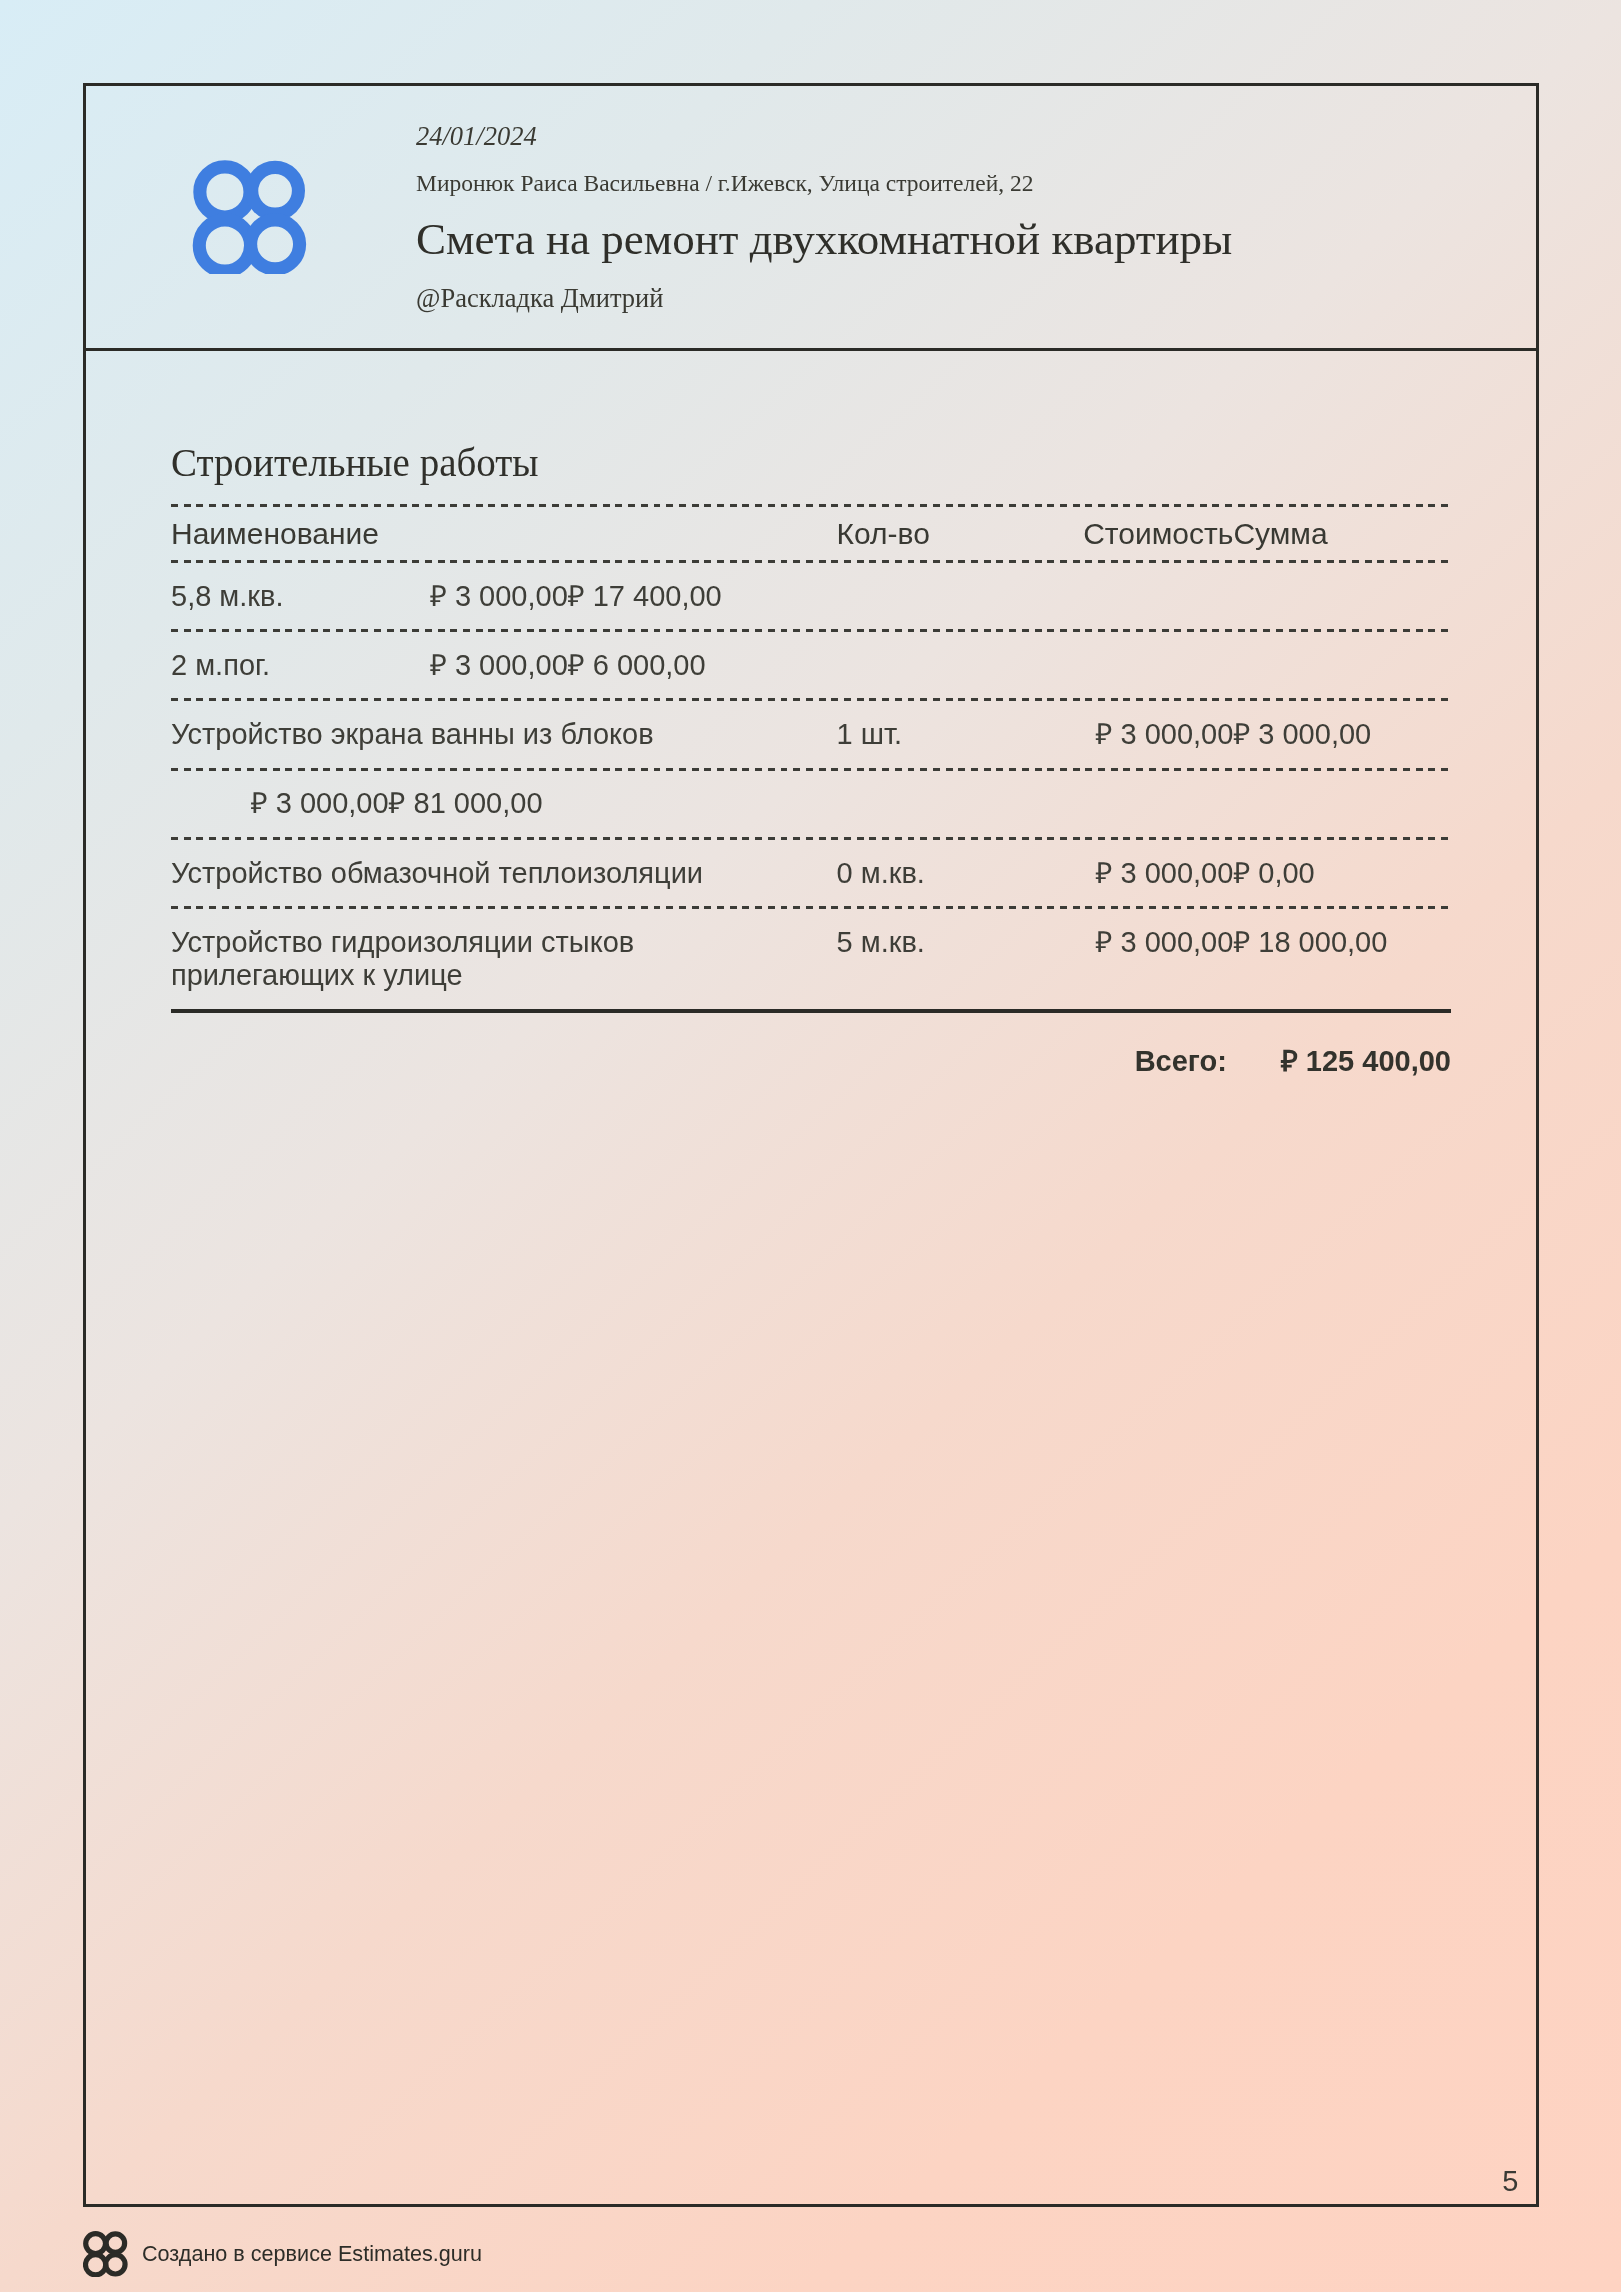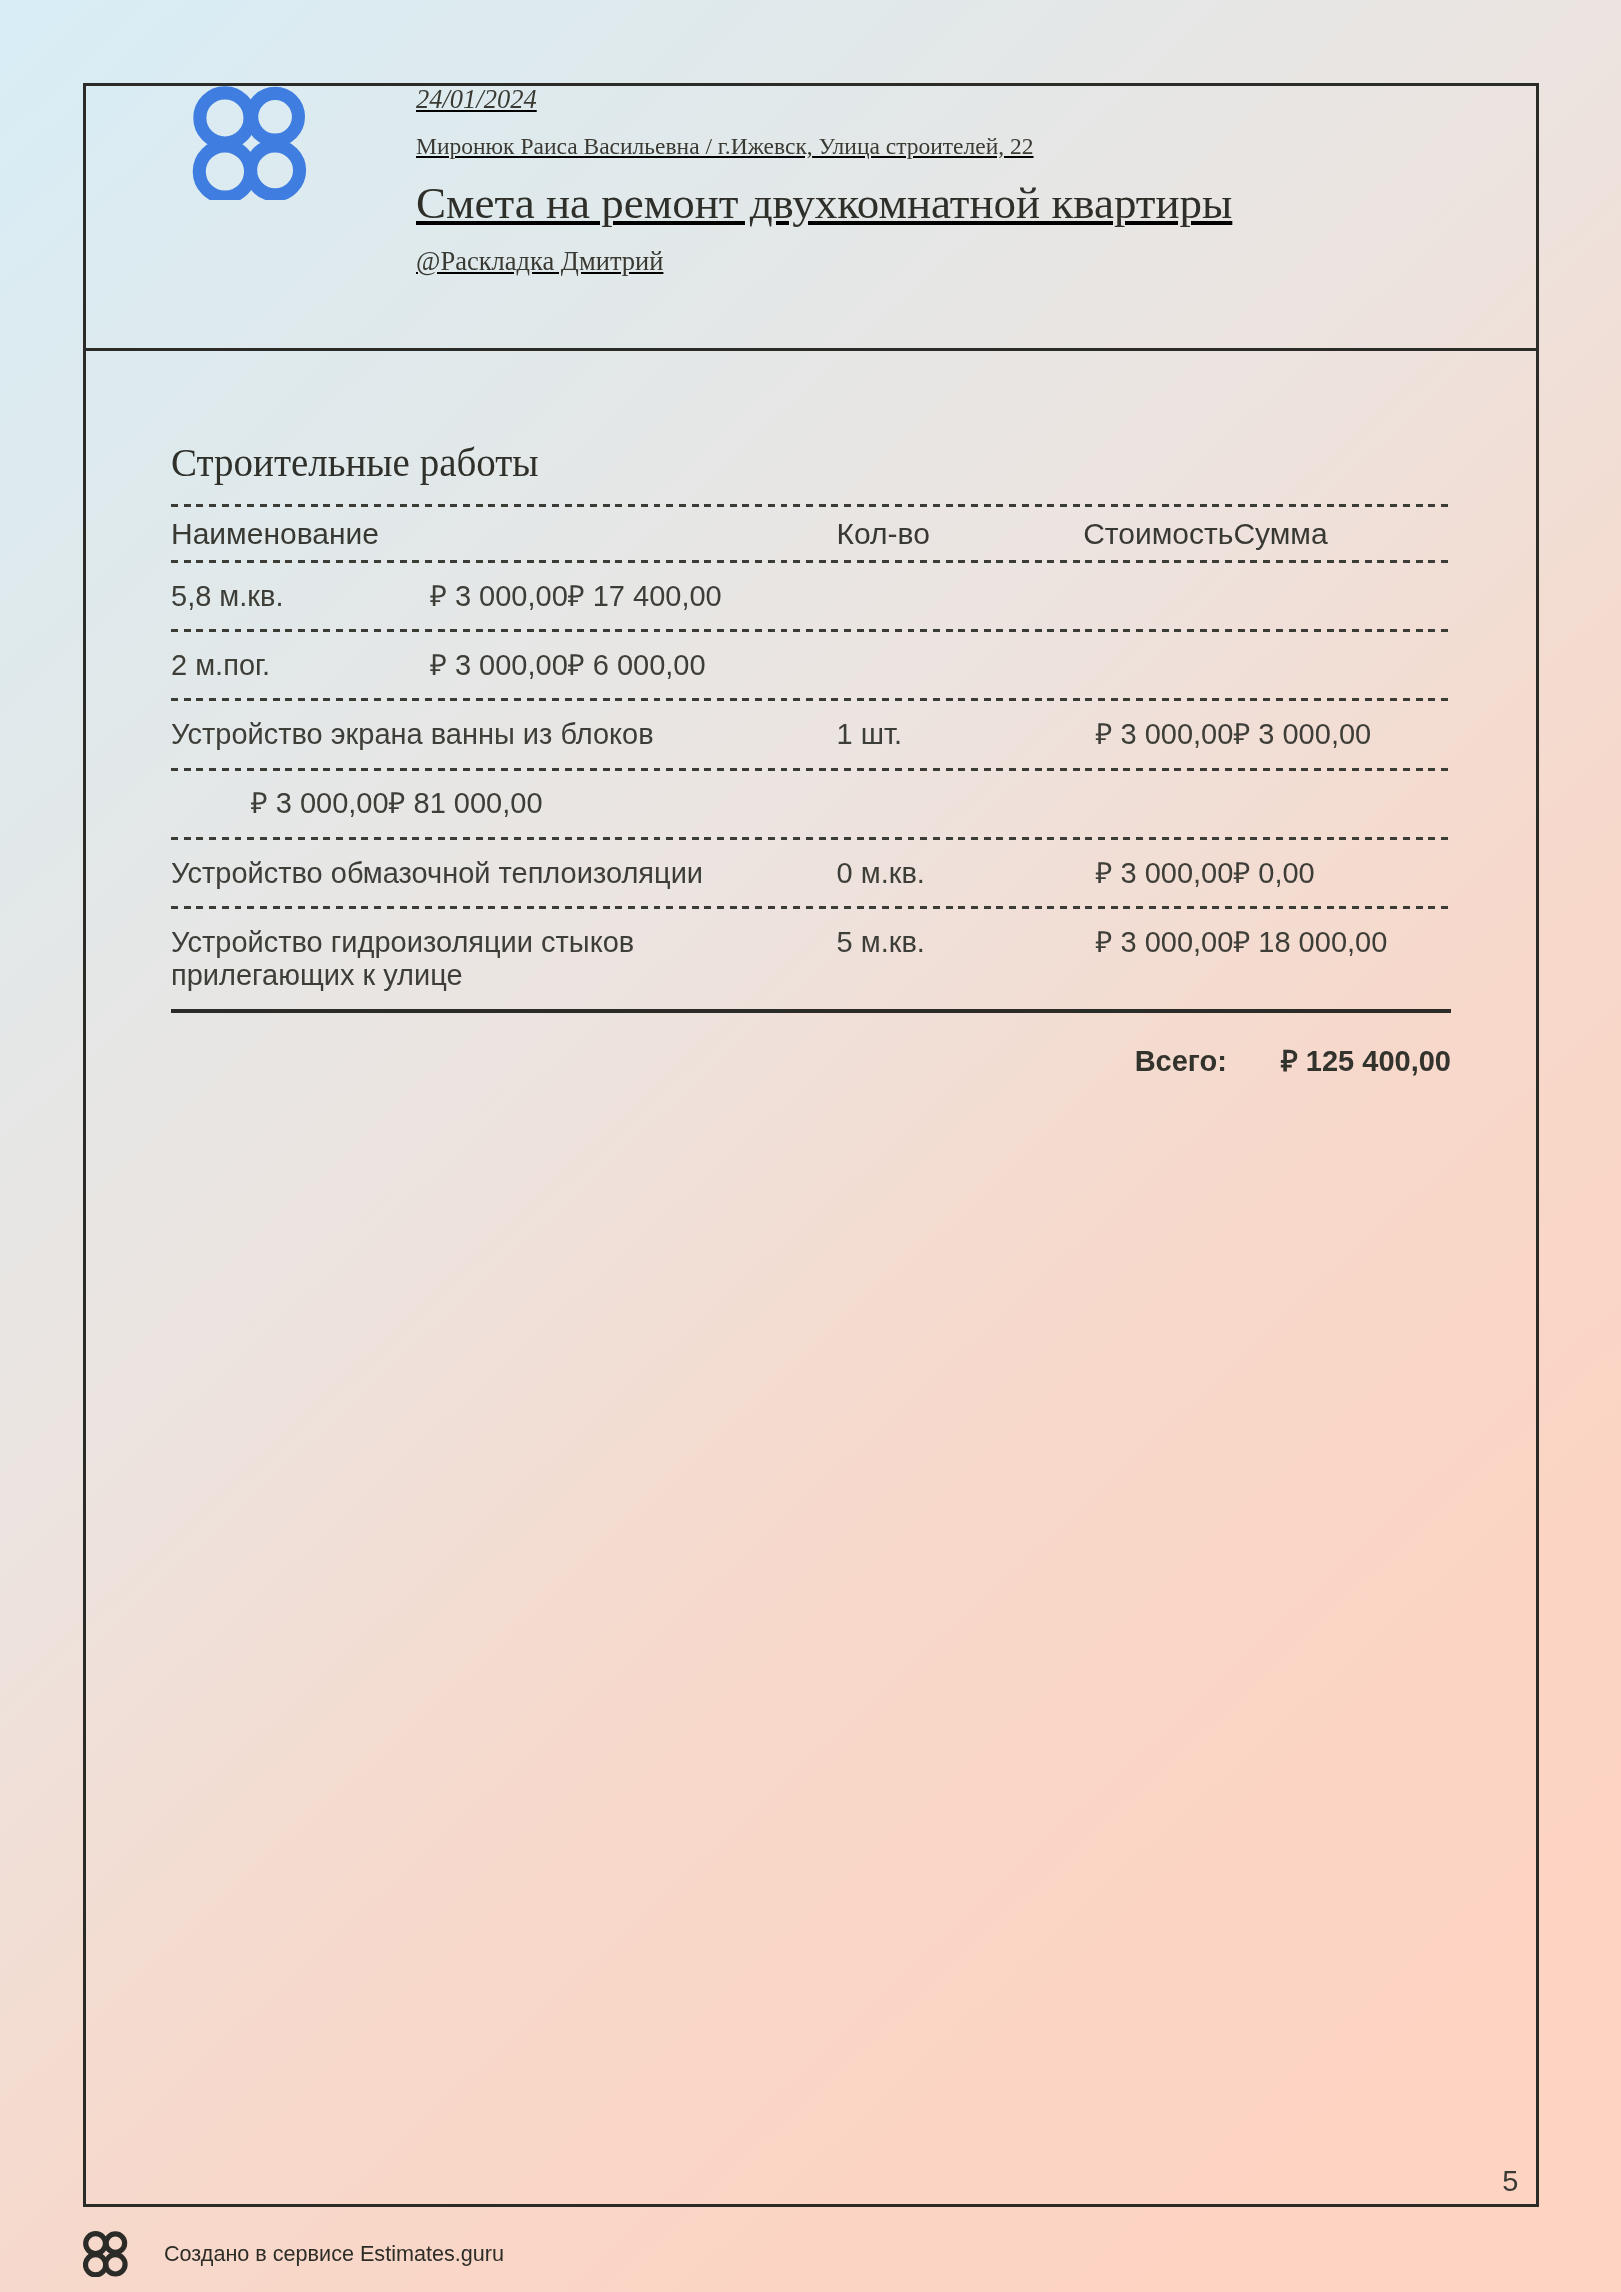--- a/index.html
+++ b/index.html
@@ -16,7 +16,7 @@
   
   .doc-header{
     height:265px;border-bottom:3.9px solid #2b2b27;box-sizing:border-box;
-    display:flex;padding-left:106px;text-decoration:underline;
+    display:flex;align-items:center;padding-left:106px;
   }
   .brand-logo{width:116px;height:114px;flex:0 0 auto;}
   .header-text{margin-left:108px;display:flex;flex-direction:column;}

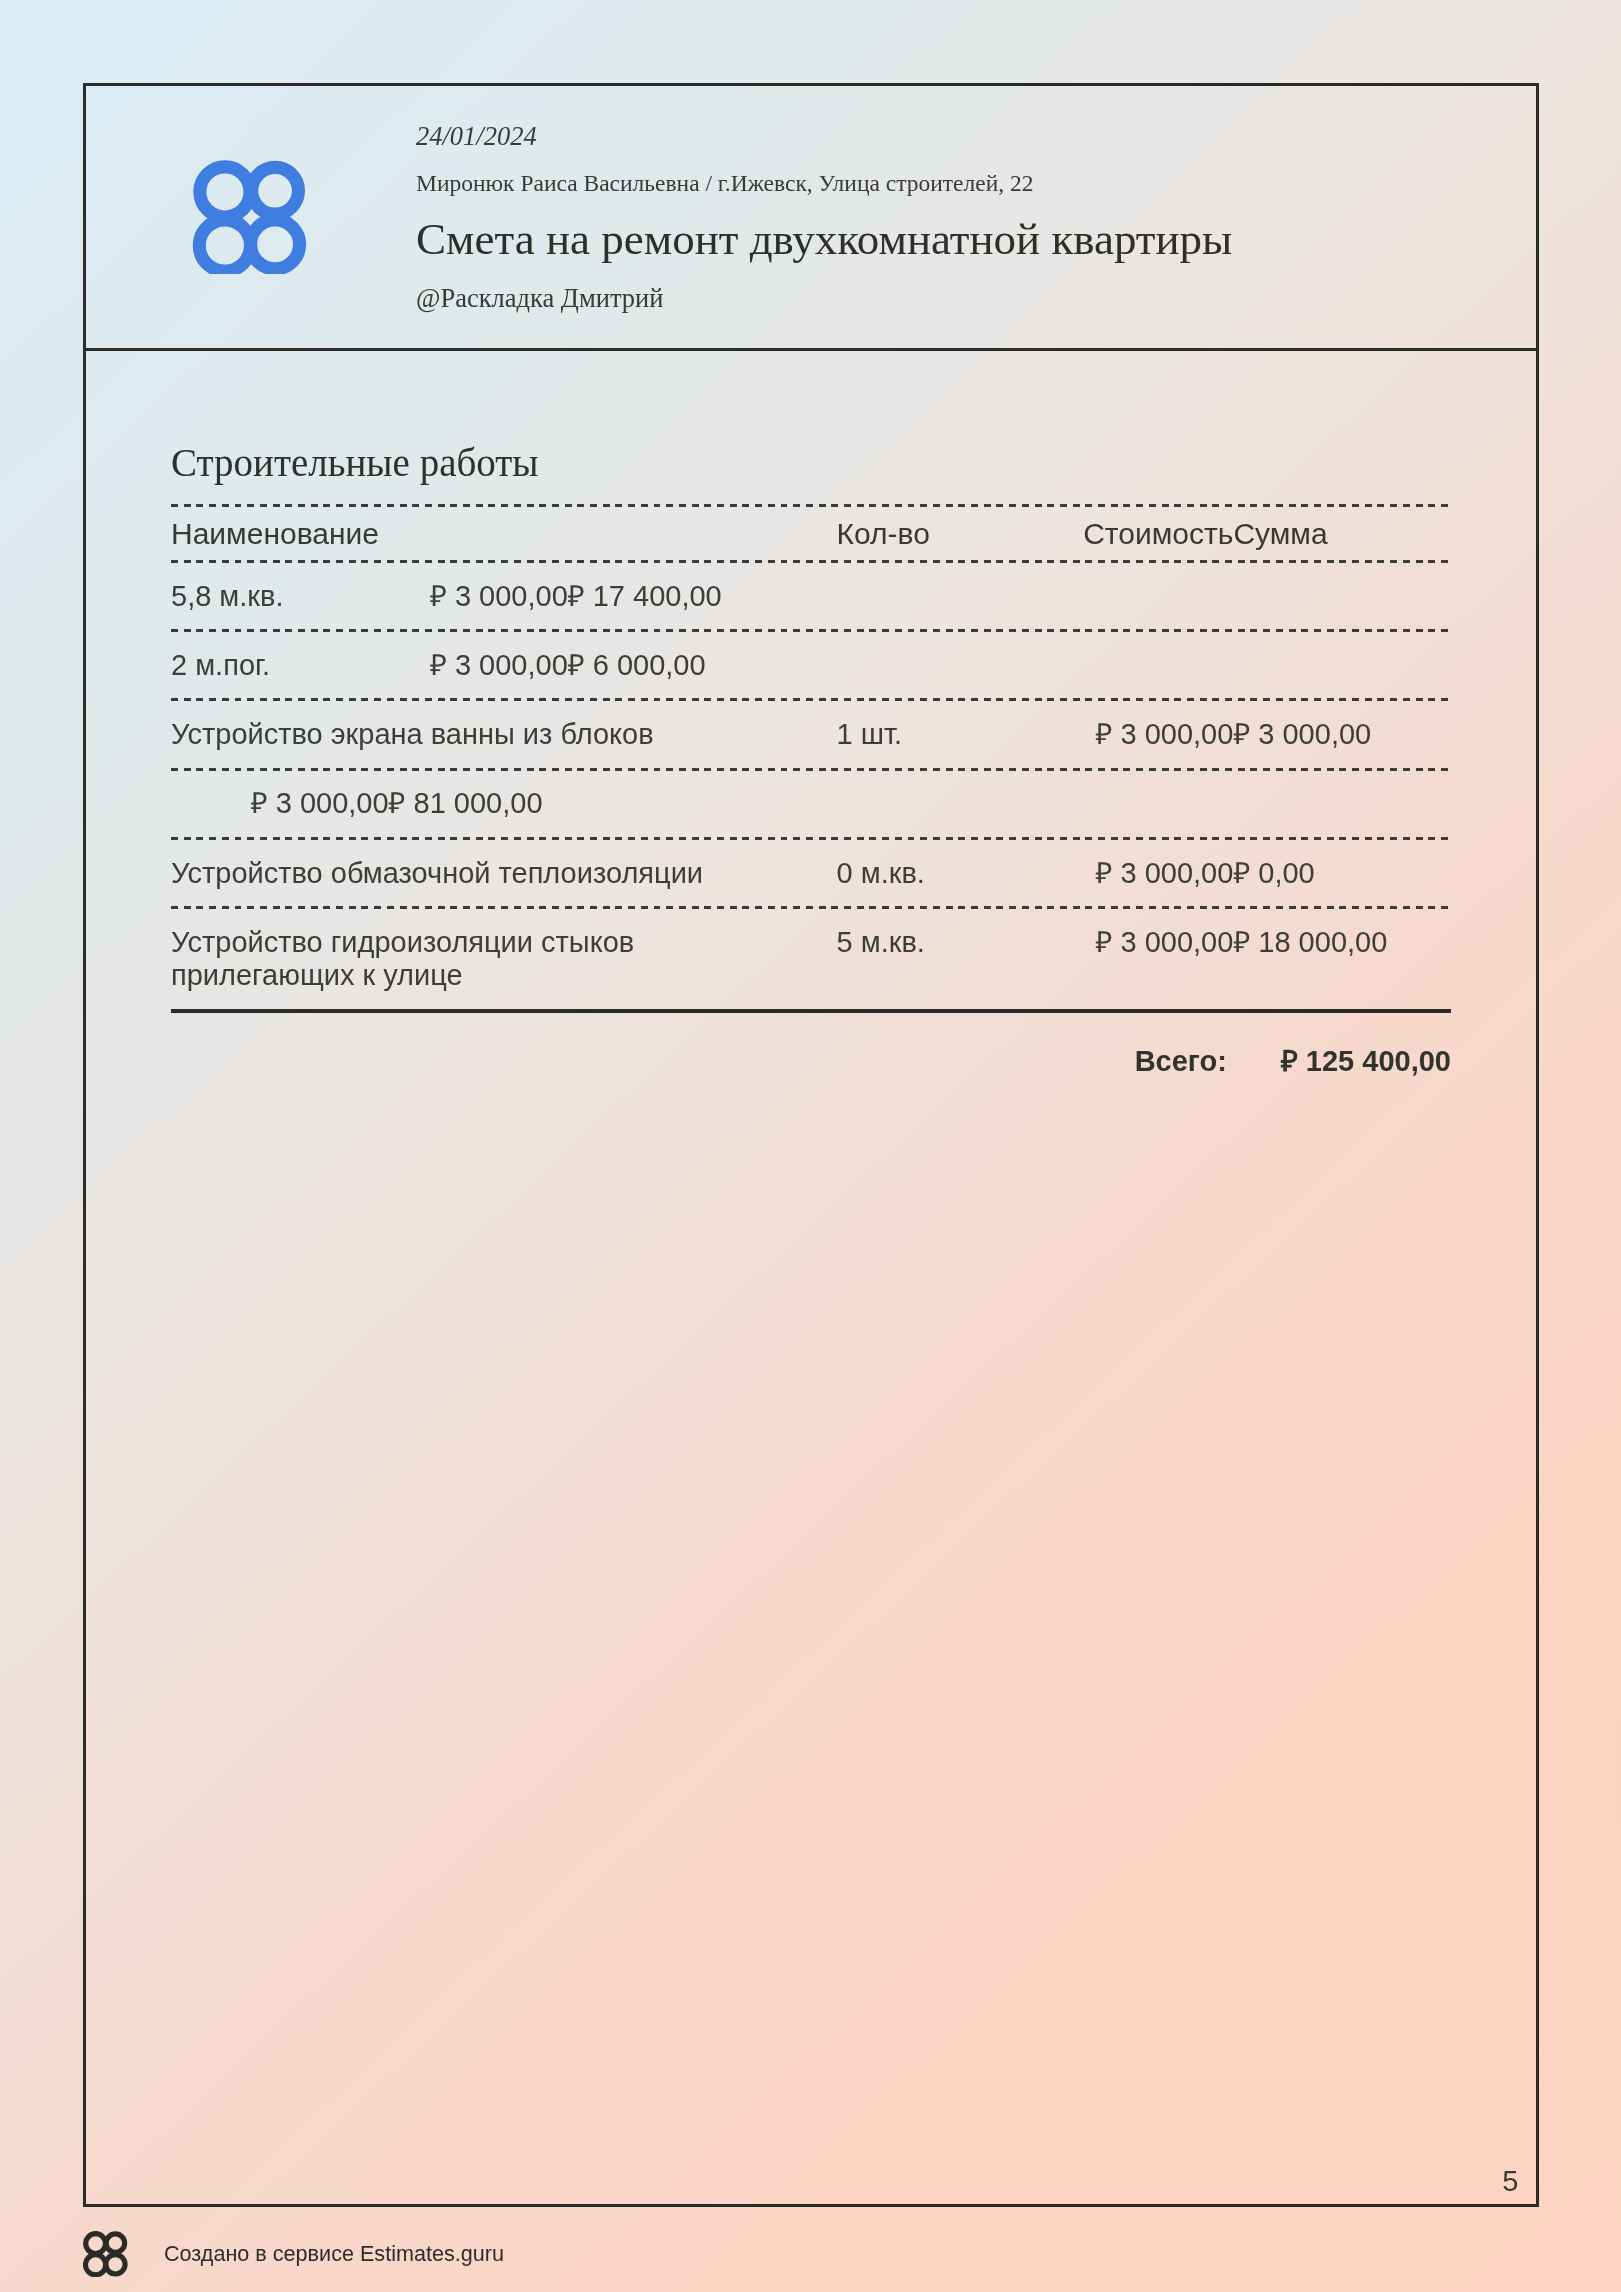--- a/index.html
+++ b/index.html
@@ -65,7 +65,7 @@
   }
   .page-footer{
     position:absolute;left:83px;bottom:15.7px;
-    display:flex;align-items:center;gap:36px;
+    display:flex;align-items:center;gap:14px;
   }
   .footer-logo{width:45px;height:47px;flex:0 0 auto;}
   .footer-text{font-size:21.6px;color:#2d2d28;}

